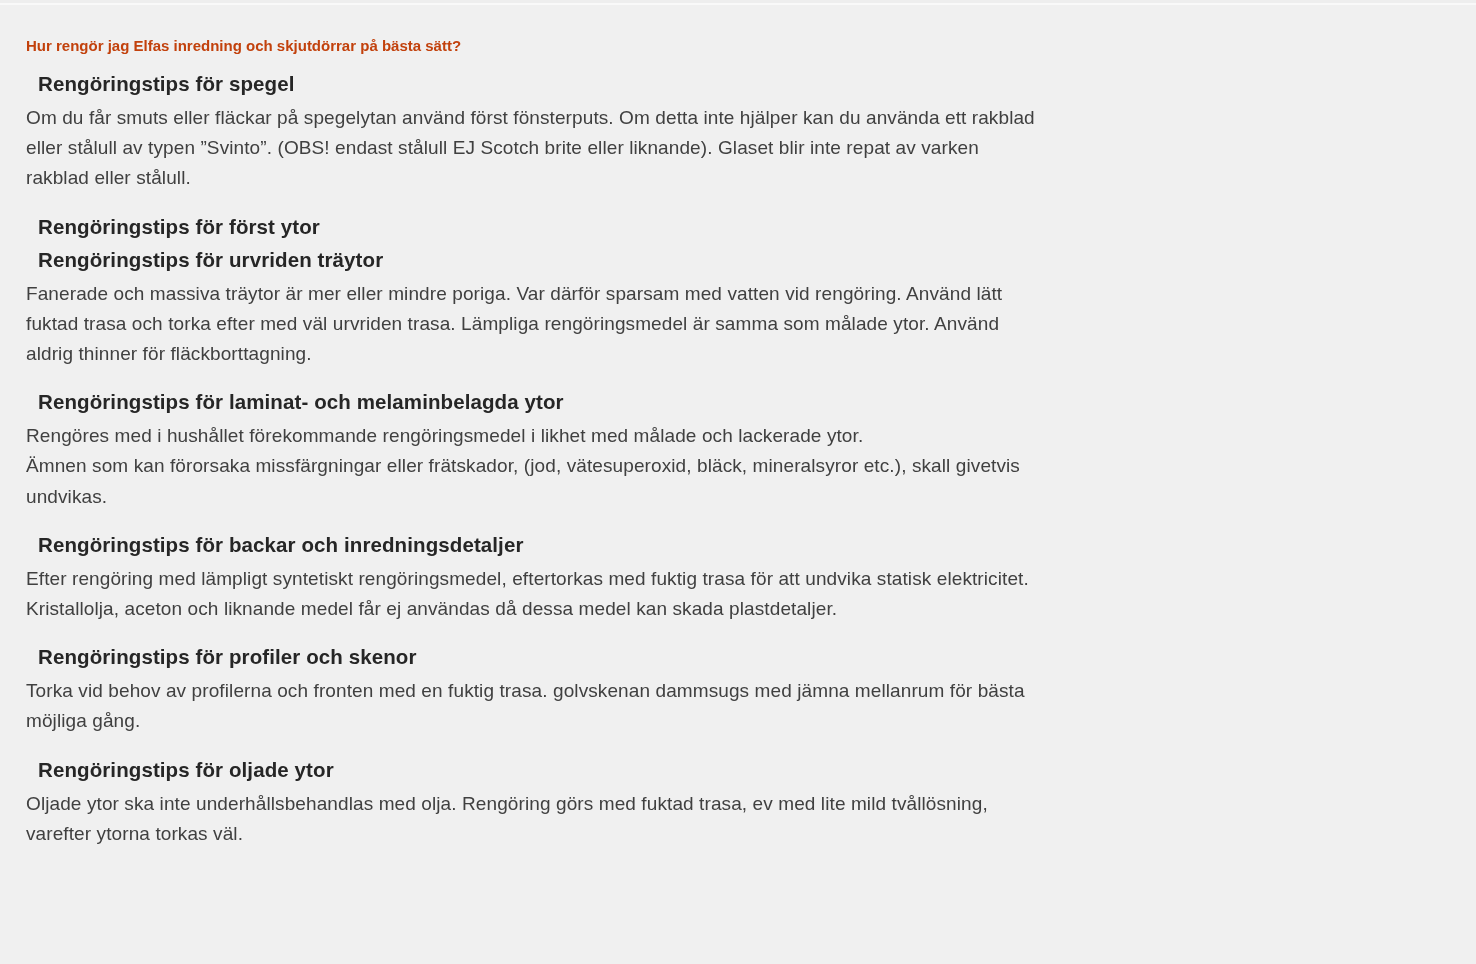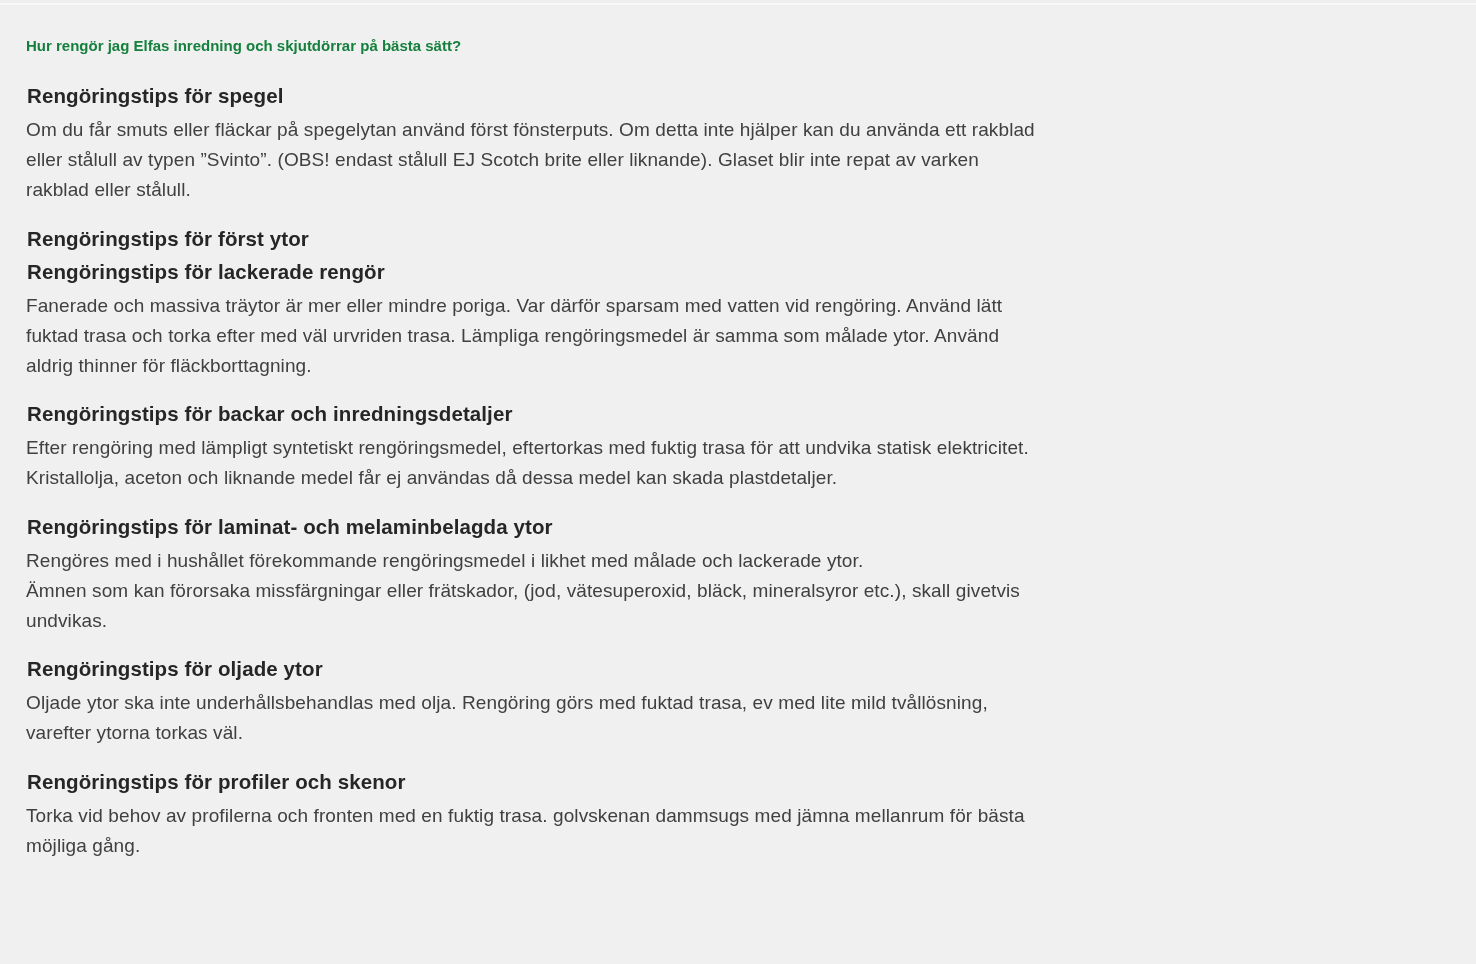--- a/index.html
+++ b/index.html
@@ -24,10 +24,10 @@
     padding: 31px 30px 0 26px;
   }
   .question {
-    margin: 0 0 26px 0;
+    margin: 0 0 14px 0;
     font-size: 15px;
     font-weight: bold;
-    color: #15803d;
+    color: #c2410c;
     line-height: 20px;
   }
   .section h2 {

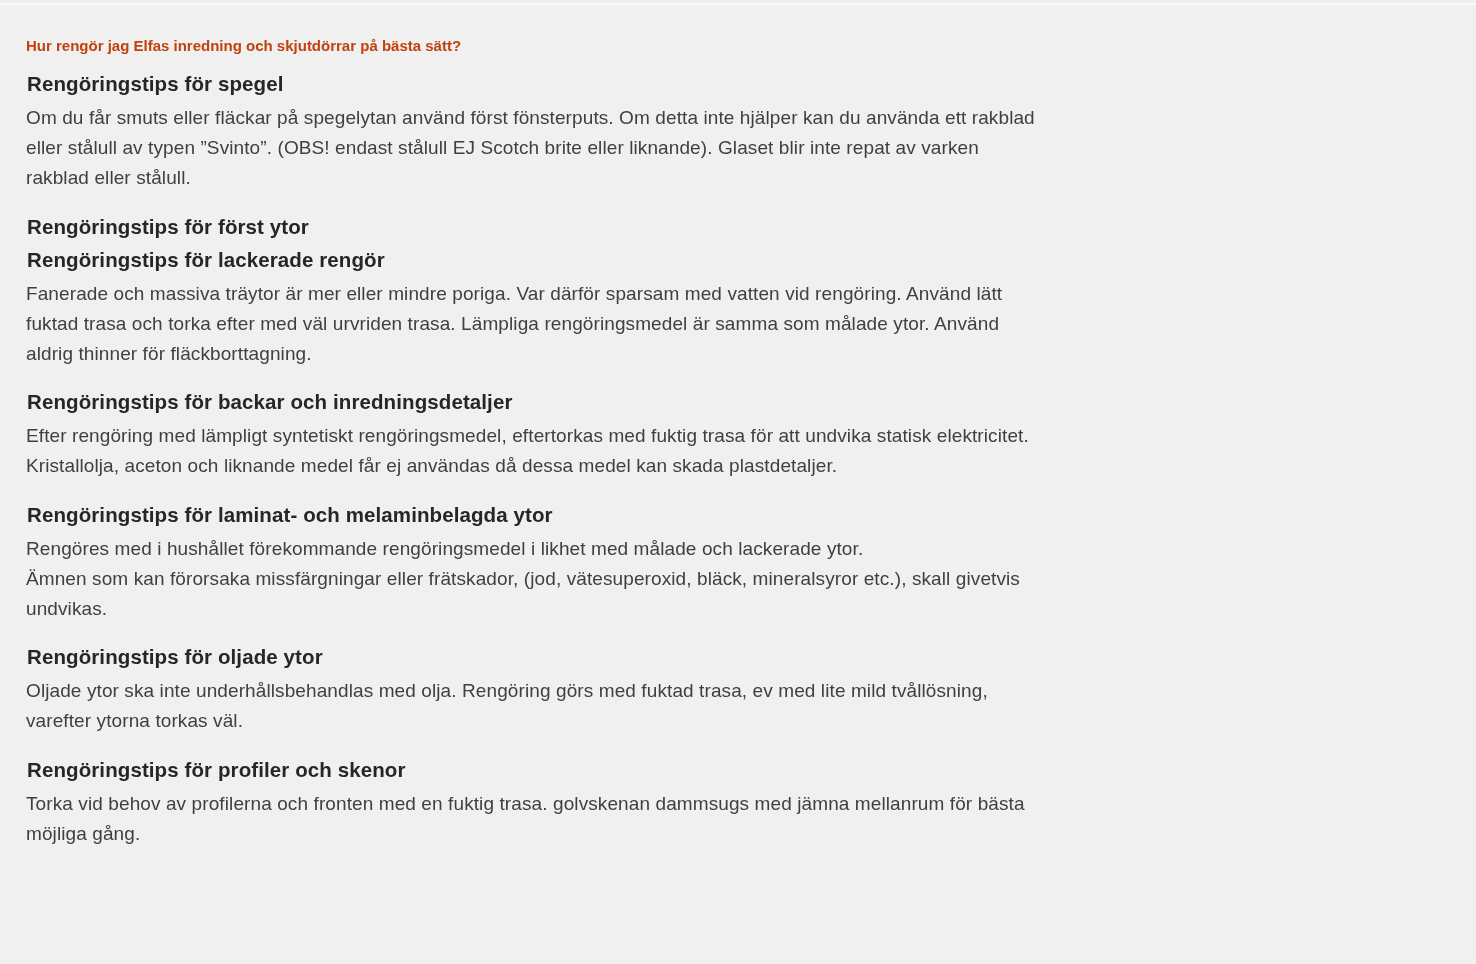--- a/index.html
+++ b/index.html
@@ -31,7 +31,7 @@
     line-height: 20px;
   }
   .section h2 {
-    margin: 0 0 6px 1px;
+    margin: 0 0 6px 12px;
     font-size: 20.5px;
     font-weight: bold;
     color: #262626;

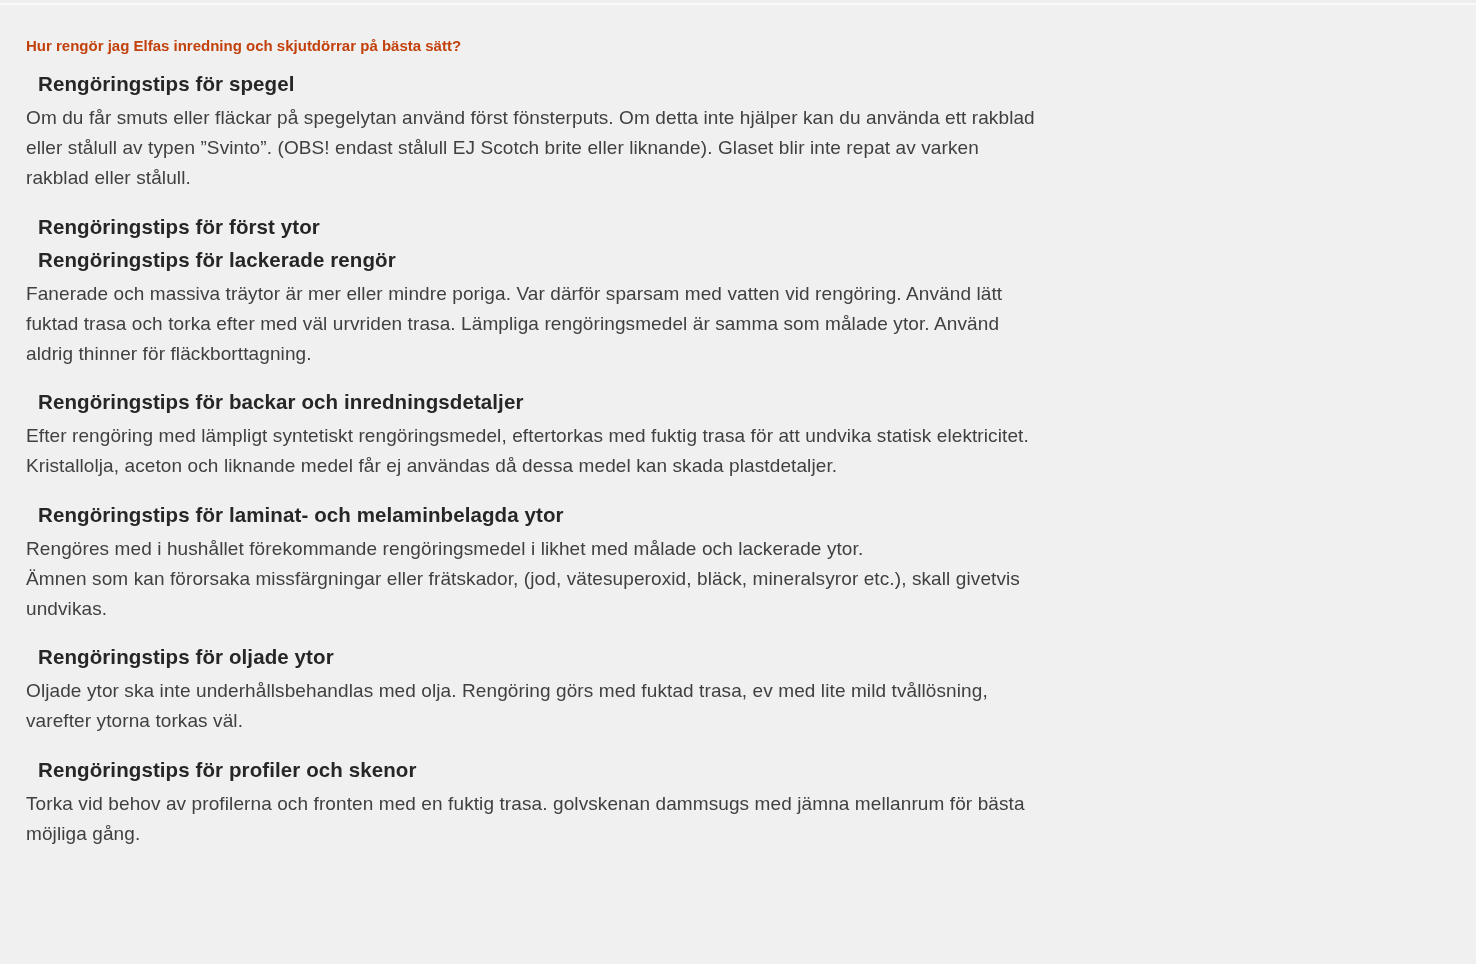--- a/index.html
+++ b/index.html
@@ -68,7 +68,7 @@
   </section>
 
   <section class="section">
-    <h2>Rengöringstips för lackerade rengör</h2>
+    <h2>Rengöringstips för urvriden träytor</h2>
     <p>Fanerade och massiva träytor är mer eller mindre poriga. Var därför sparsam med vatten vid rengöring. Använd lätt
 fuktad trasa och torka efter med väl urvriden trasa. Lämpliga rengöringsmedel är samma som målade ytor. Använd
 aldrig thinner för fläckborttagning.</p>

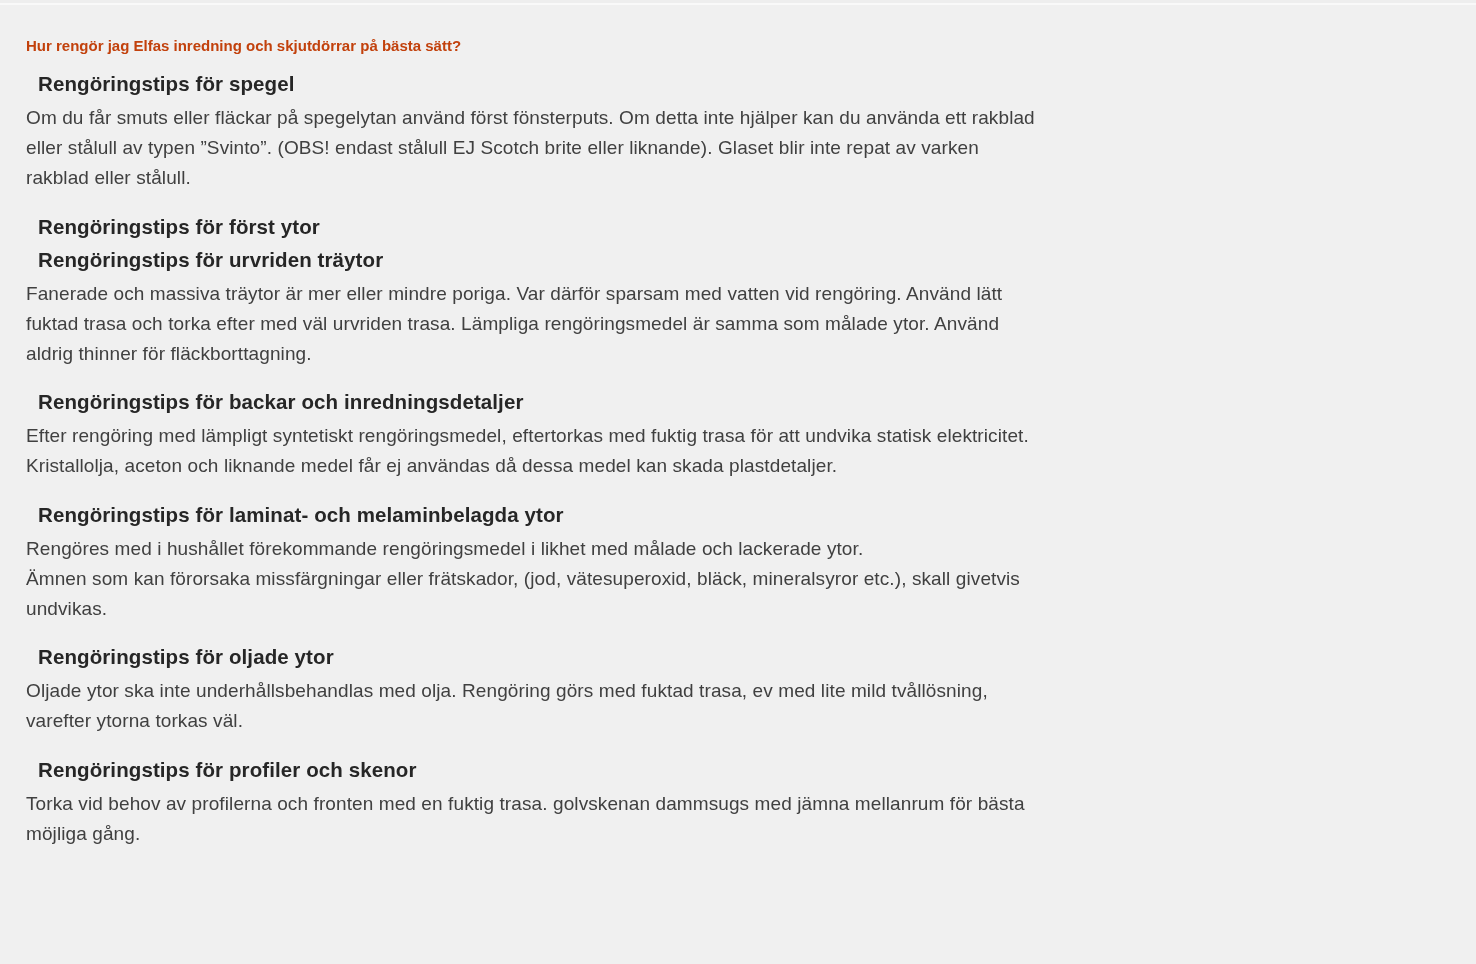--- a/index.html
+++ b/index.html
@@ -75,16 +75,16 @@
   </section>
 
   <section class="section">
-    <h2>Rengöringstips för backar och inredningsdetaljer</h2>
-    <p>Efter rengöring med lämpligt syntetiskt rengöringsmedel, eftertorkas med fuktig trasa för att undvika statisk elektricitet.
-Kristallolja, aceton och liknande medel får ej användas då dessa medel kan skada plastdetaljer.</p>
-  </section>
-
-  <section class="section">
     <h2>Rengöringstips för laminat- och melaminbelagda ytor</h2>
     <p>Rengöres med i hushållet förekommande rengöringsmedel i likhet med målade och lackerade ytor.
 Ämnen som kan förorsaka missfärgningar eller frätskador, (jod, vätesuperoxid, bläck, mineralsyror etc.), skall givetvis
 undvikas.</p>
+  </section>
+
+  <section class="section">
+    <h2>Rengöringstips för backar och inredningsdetaljer</h2>
+    <p>Efter rengöring med lämpligt syntetiskt rengöringsmedel, eftertorkas med fuktig trasa för att undvika statisk elektricitet.
+Kristallolja, aceton och liknande medel får ej användas då dessa medel kan skada plastdetaljer.</p>
   </section>
 
   <section class="section">

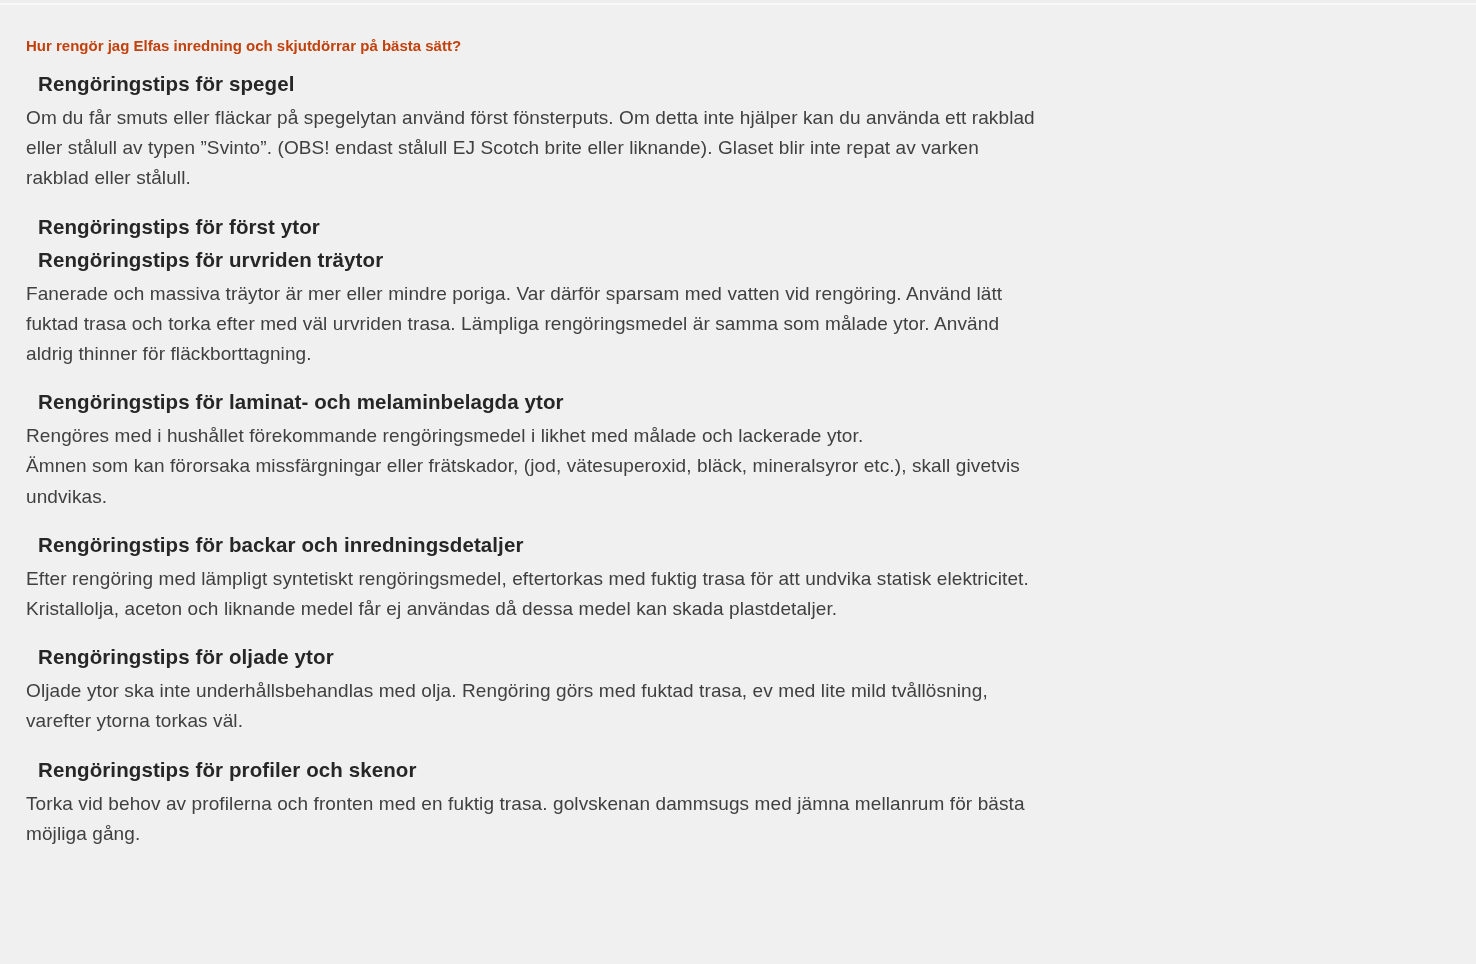--- a/index.html
+++ b/index.html
@@ -88,17 +88,17 @@
   </section>
 
   <section class="section">
+    <h2>Rengöringstips för profiler och skenor</h2>
+    <p>Torka vid behov av profilerna och fronten med en fuktig trasa. golvskenan dammsugs med jämna mellanrum för bästa
+möjliga gång.</p>
+  </section>
+
+  <section class="section">
     <h2>Rengöringstips för oljade ytor</h2>
     <p>Oljade ytor ska inte underhållsbehandlas med olja. Rengöring görs med fuktad trasa, ev med lite mild tvållösning,
 varefter ytorna torkas väl.</p>
   </section>
 
-  <section class="section">
-    <h2>Rengöringstips för profiler och skenor</h2>
-    <p>Torka vid behov av profilerna och fronten med en fuktig trasa. golvskenan dammsugs med jämna mellanrum för bästa
-möjliga gång.</p>
-  </section>
-
 </main>
 
 </body></html>

